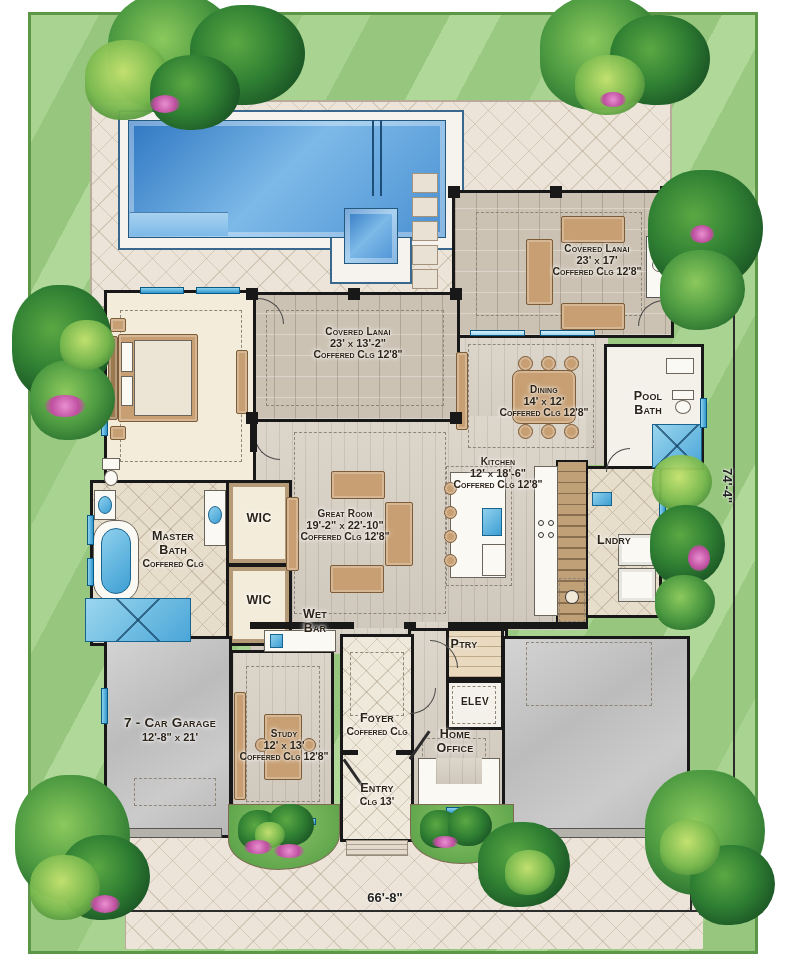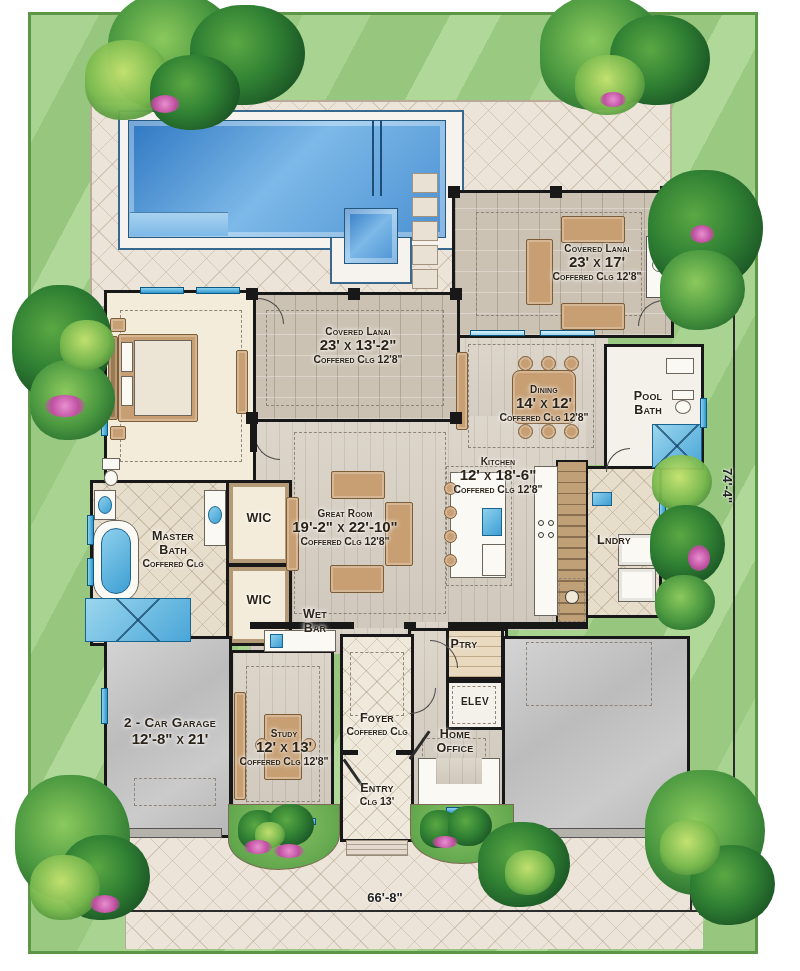--- a/index.html
+++ b/index.html
@@ -57,7 +57,7 @@
   .lbl{position:absolute;text-align:center;font-weight:700;font-variant:small-caps;color:#2b2318;z-index:30;
        line-height:1.1;text-shadow:0 0 2px rgba(255,255,255,.95),0 0 4px rgba(255,255,255,.85),0 0 6px rgba(255,255,255,.7);}
   .lbl .nm{display:block;font-size:10px;letter-spacing:.2px;}
-  .lbl .dm{display:block;font-size:15px;}
+  .lbl .dm{display:block;font-size:11px;}
   .lbl .cl{display:block;font-size:10.5px;}
   .lbl.small .nm{font-size:12.5px;}
   .poolnote{position:absolute;text-align:center;font-weight:700;font-size:12.5px;letter-spacing:.8px;

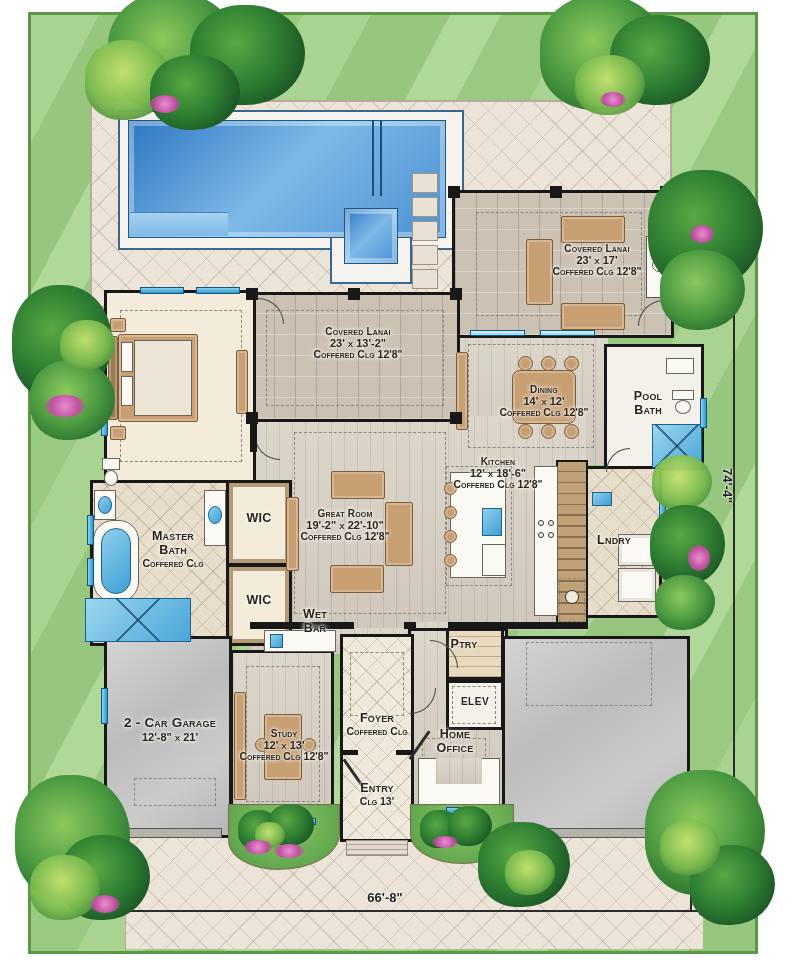--- a/index.html
+++ b/index.html
@@ -304,7 +304,7 @@
     <span style="display:block;font-size:10px;font-variant:normal;letter-spacing:.5px;">ELEV</span>
   </div>
   <div class="lbl" style="left:114px;top:716px;width:112px;">
-    <span class="nm" style="font-size:13.5px;">2 - Car Garage</span>
+    <span class="nm" style="font-size:13.5px;">7 - Car Garage</span>
     <span class="dm">12'-8" x 21'</span>
   </div>
   <div class="lbl" style="left:236px;top:728px;width:96px;">

